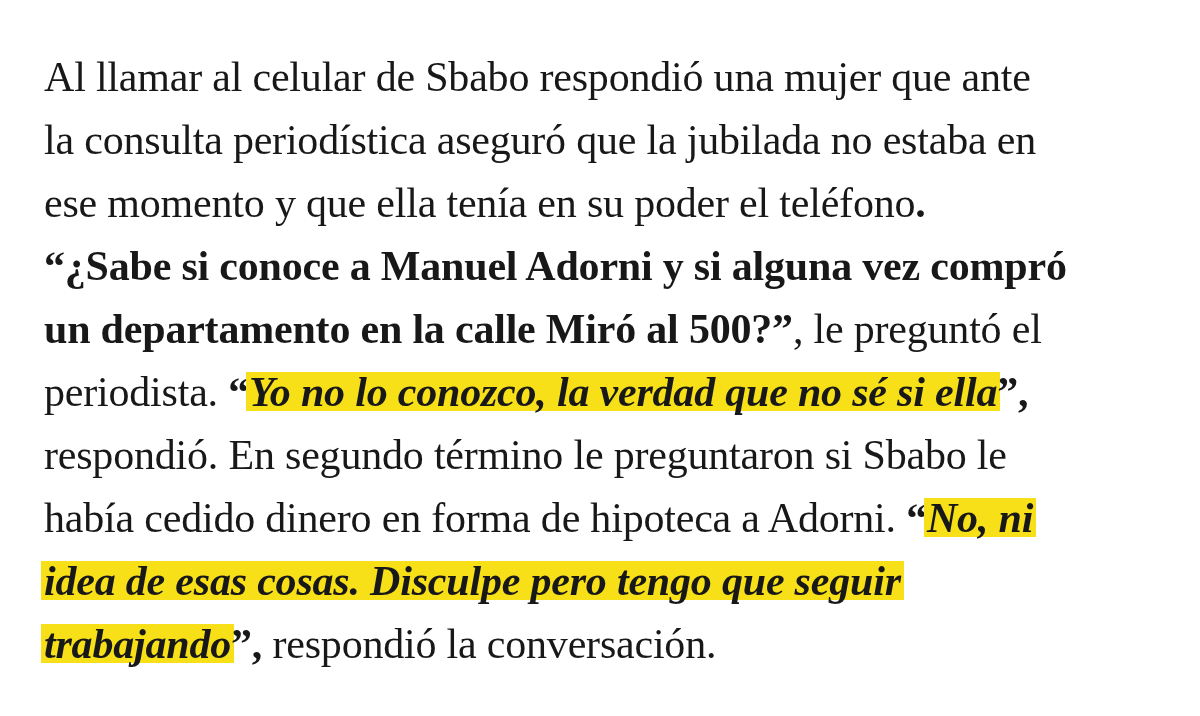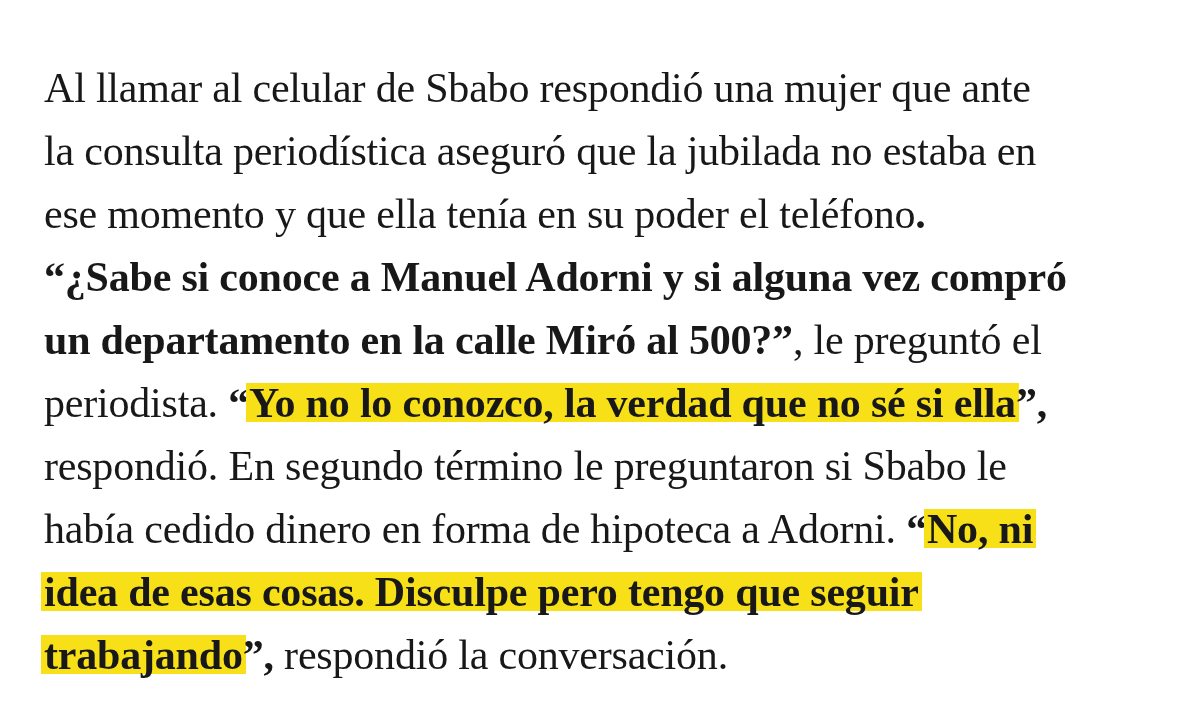--- a/index.html
+++ b/index.html
@@ -18,7 +18,7 @@
   .article{
     position:absolute;
     left:44px;
-    top:57px;
+    top:46px;
     width:1140px;
     margin:0;
     font-size:42px;

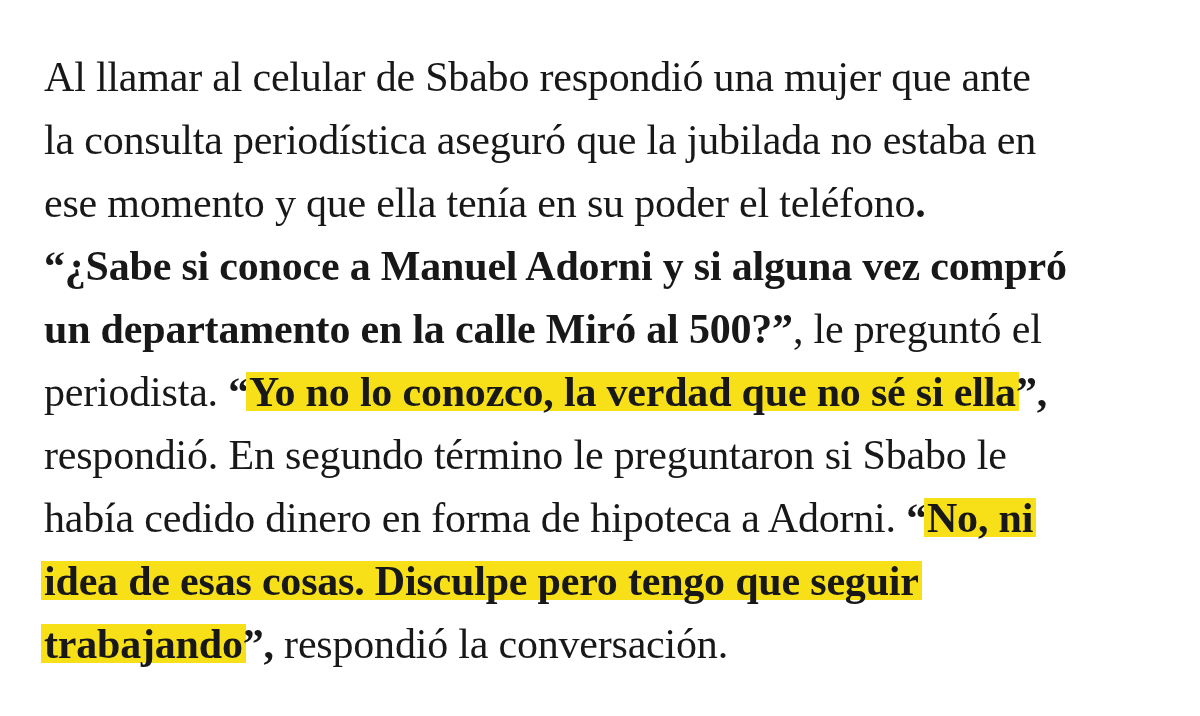--- a/index.html
+++ b/index.html
@@ -36,6 +36,7 @@
     padding:0 3px;
     margin:0 -3px;
     border-radius:3px;
+    font-style:italic;
   }
 </style>
 </head>

